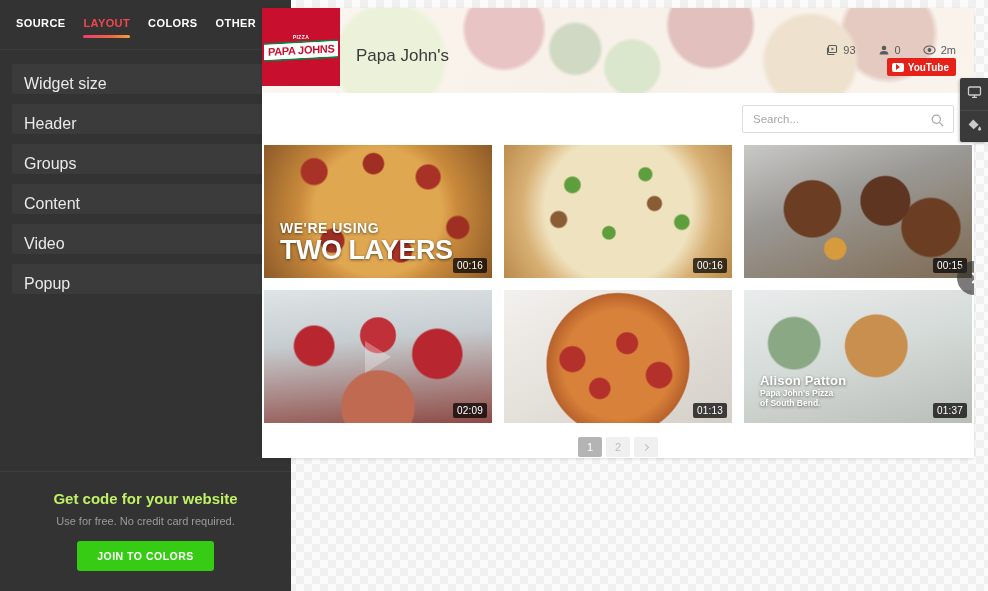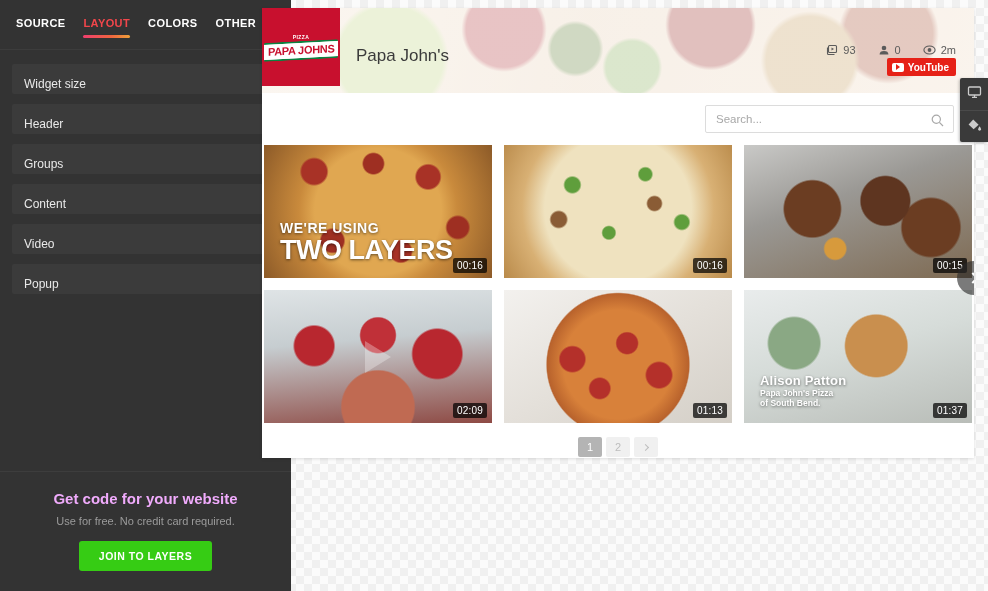--- a/index.html
+++ b/index.html
@@ -52,7 +52,7 @@
     display: flex; align-items: center;
     padding: 0 12px; cursor: pointer;
   }
-  .panel-row .lbl { font-size: 12px; color: #e9e9e9; margin-top: 10px; }
+  .panel-row .lbl { font-size: 16px; color: #e9e9e9; margin-top: 10px; }
   .chev {
     position: absolute; right: 10px; top: 50%;
     transform: translateY(-50%);

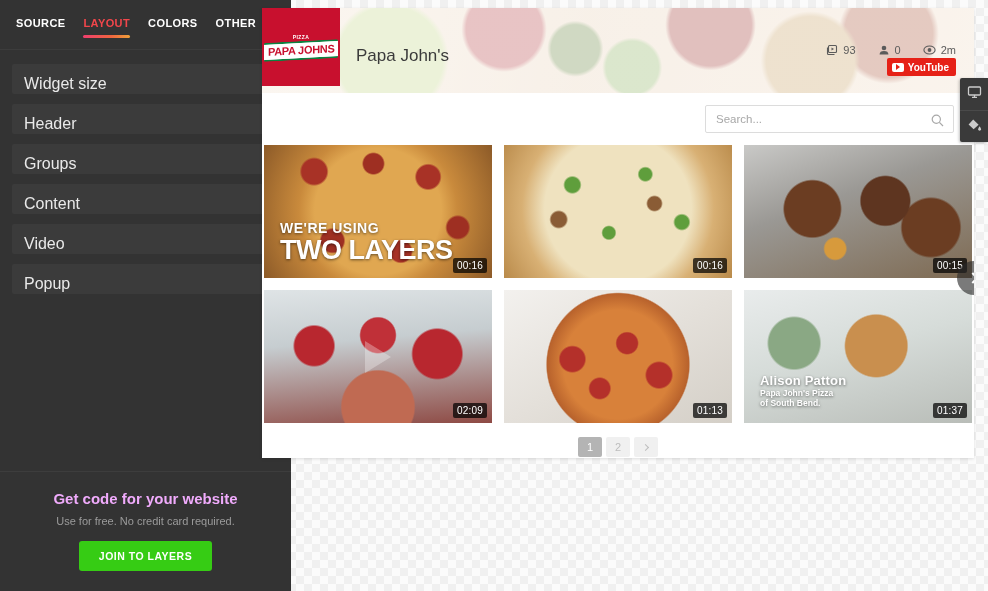--- a/index.html
+++ b/index.html
@@ -166,7 +166,7 @@
   }
   #search-wrap {
     position: relative;
-    width: 249px; height: 28px;
+    width: 212px; height: 28px;
     border: 1px solid #dcdcdc; border-radius: 2px;
     display: flex; align-items: center;
   }

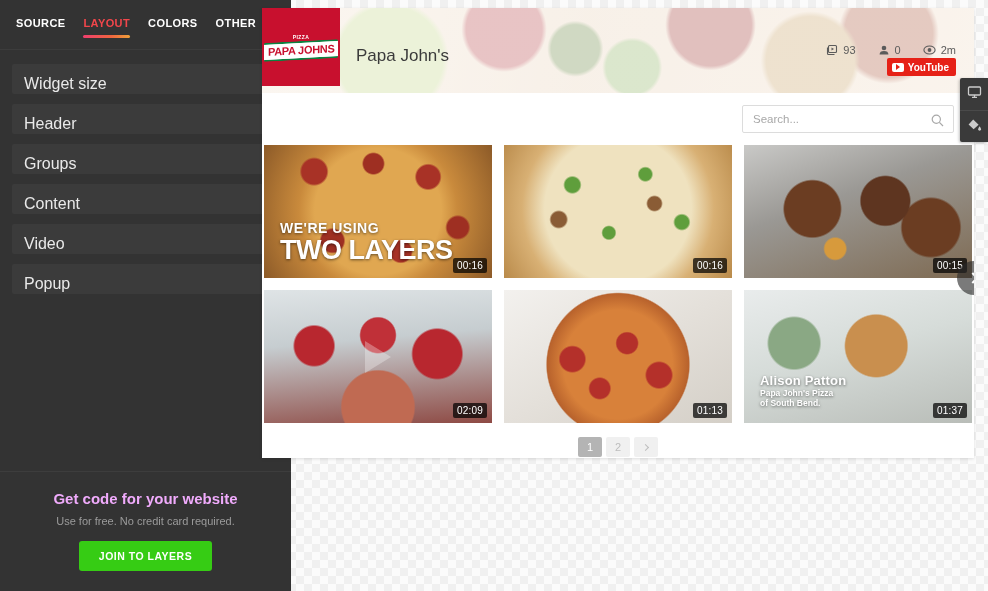--- a/index.html
+++ b/index.html
@@ -68,7 +68,7 @@
     padding: 18px 10px 20px 10px;
     text-align: center;
   }
-  #cta-title { font-size: 15px; font-weight: bold; color: #f0abfc; margin-bottom: 8px; }
+  #cta-title { font-size: 15px; font-weight: bold; color: #bef264; margin-bottom: 8px; }
   #cta-sub  { font-size: 11px; color: #9b9b9b; margin-bottom: 14px; }
   #cta-btn {
     display: inline-block;

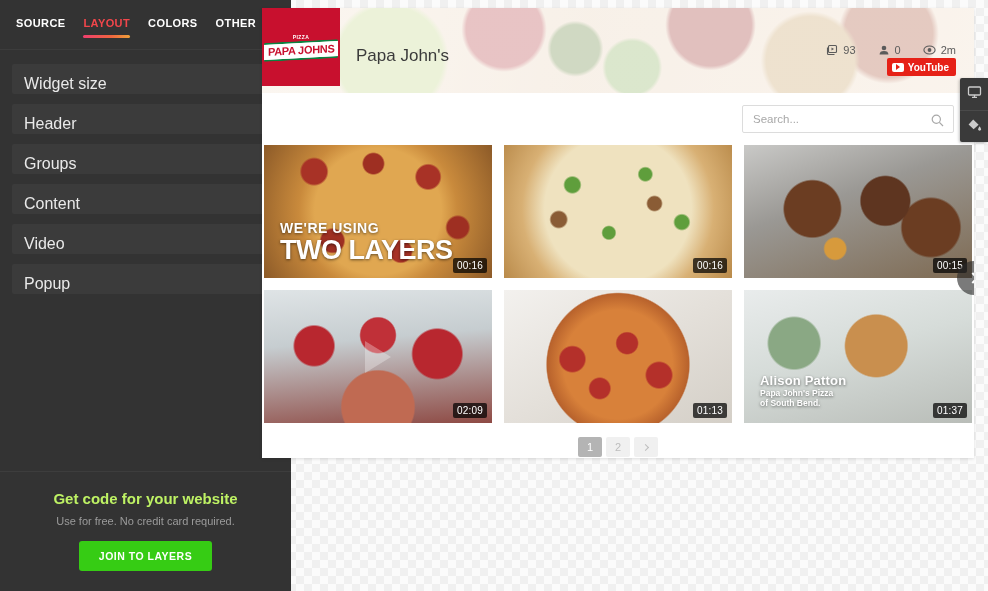--- a/index.html
+++ b/index.html
@@ -355,7 +355,7 @@
   <div id="cta">
     <div id="cta-title">Get code for your website</div>
     <div id="cta-sub">Use for free. No credit card required.</div>
-    <button id="cta-btn">JOIN TO LAYERS</button>
+    <button id="cta-btn">JOIN TO COLORS</button>
   </div>
 </div>
 

